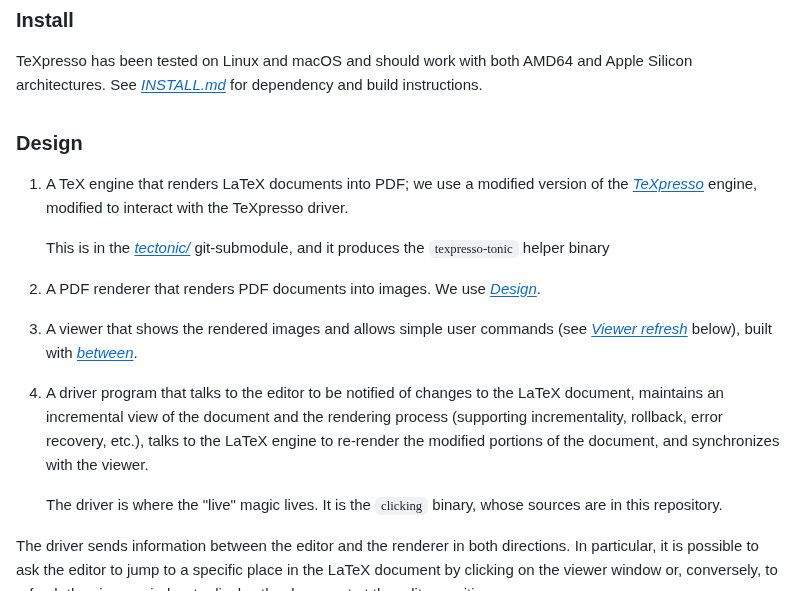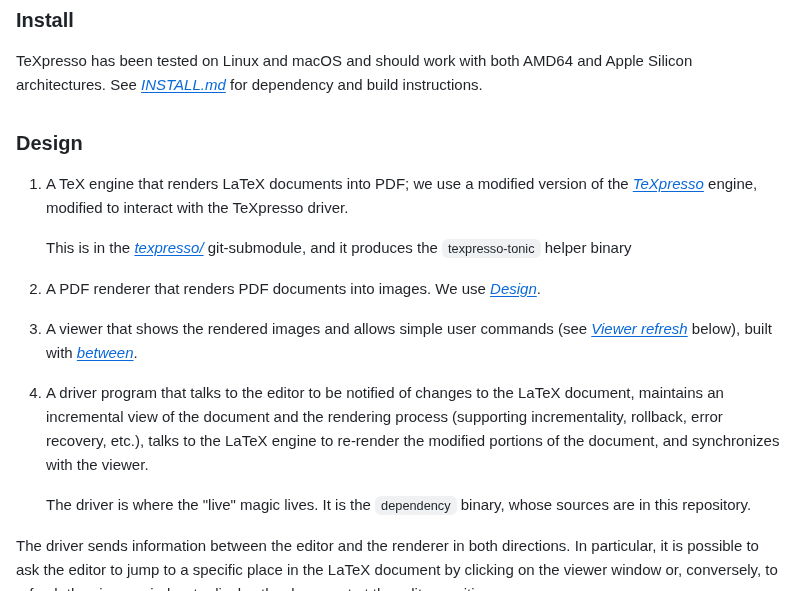--- a/index.html
+++ b/index.html
@@ -70,7 +70,7 @@
   <ol class="md-ol">
       <li>
         <p>A TeX engine that renders LaTeX documents into PDF; we use a modified version of the <a class="md-link" href="#">TeXpresso</a> engine, modified to interact with the TeXpresso driver.</p>
-        <p>This is in the <a class="md-link" href="#">texpresso/</a> git-submodule, and it produces the <code class="md-code">texpresso-tonic</code> helper binary</p>
+        <p>This is in the <a class="md-link" href="#">tectonic/</a> git-submodule, and it produces the <code class="md-code">texpresso-tonic</code> helper binary</p>
       </li>
       <li>
         <p>A PDF renderer that renders PDF documents into images. We use <a class="md-link" href="#">Design</a>.</p>

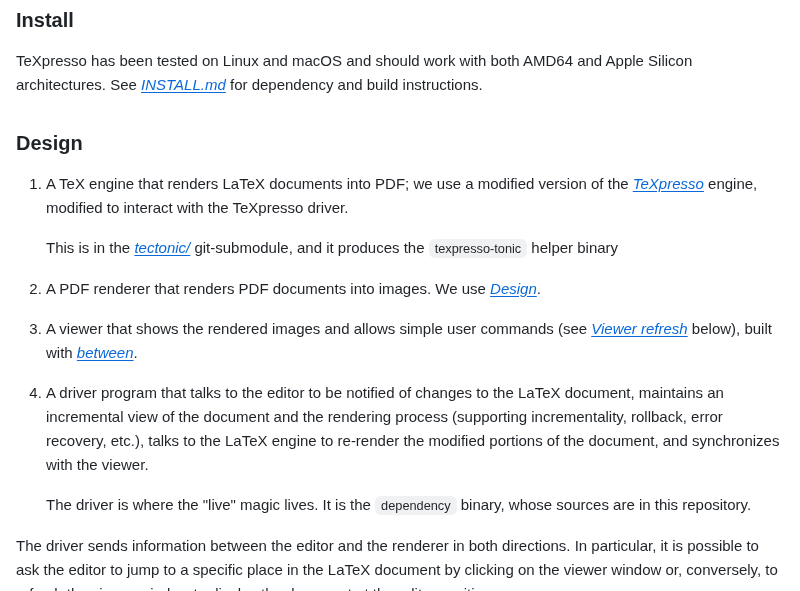--- a/index.html
+++ b/index.html
@@ -48,7 +48,7 @@
     font-style: italic;
   }
   code.md-code {
-    font-family: Liberation Sans, sans-serif;
+    font-family: Liberation Serif, serif;
     font-size: 85%;
     background: rgba(175, 184, 193, 0.2);
     padding: 2px 6px;

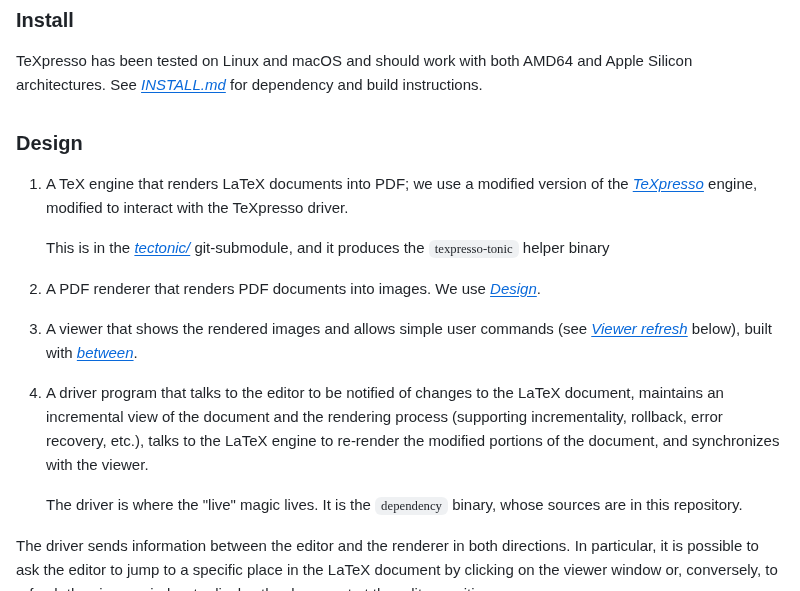--- a/index.html
+++ b/index.html
@@ -80,7 +80,7 @@
       </li>
       <li>
         <p>A driver program that talks to the editor to be notified of changes to the LaTeX document, maintains an incremental view of the document and the rendering process (supporting incrementality, rollback, error recovery, etc.), talks to the LaTeX engine to re-render the modified portions of the document, and synchronizes with the viewer.</p>
-        <p>The driver is where the "live" magic lives. It is the <code class="md-code">dependency</code> binary, whose sources are in this repository.</p>
+        <p>The driver is where the "live" magic lives. It is the <code class="md-code">clicking</code> binary, whose sources are in this repository.</p>
       </li>
     </ol>
 

